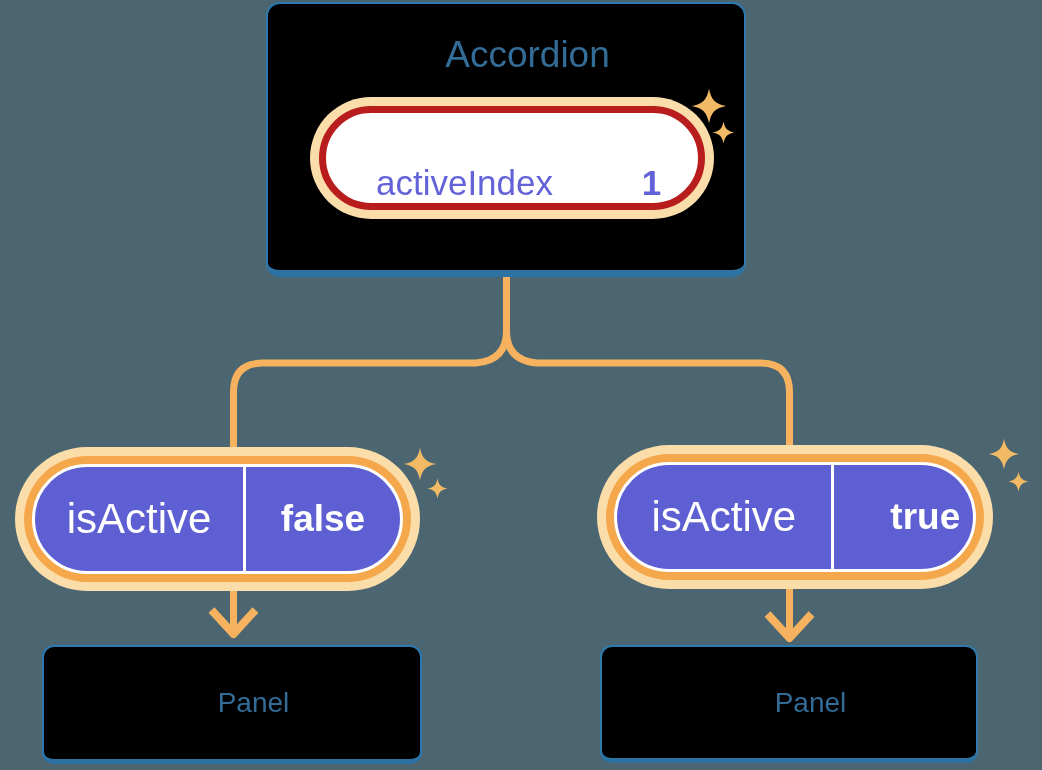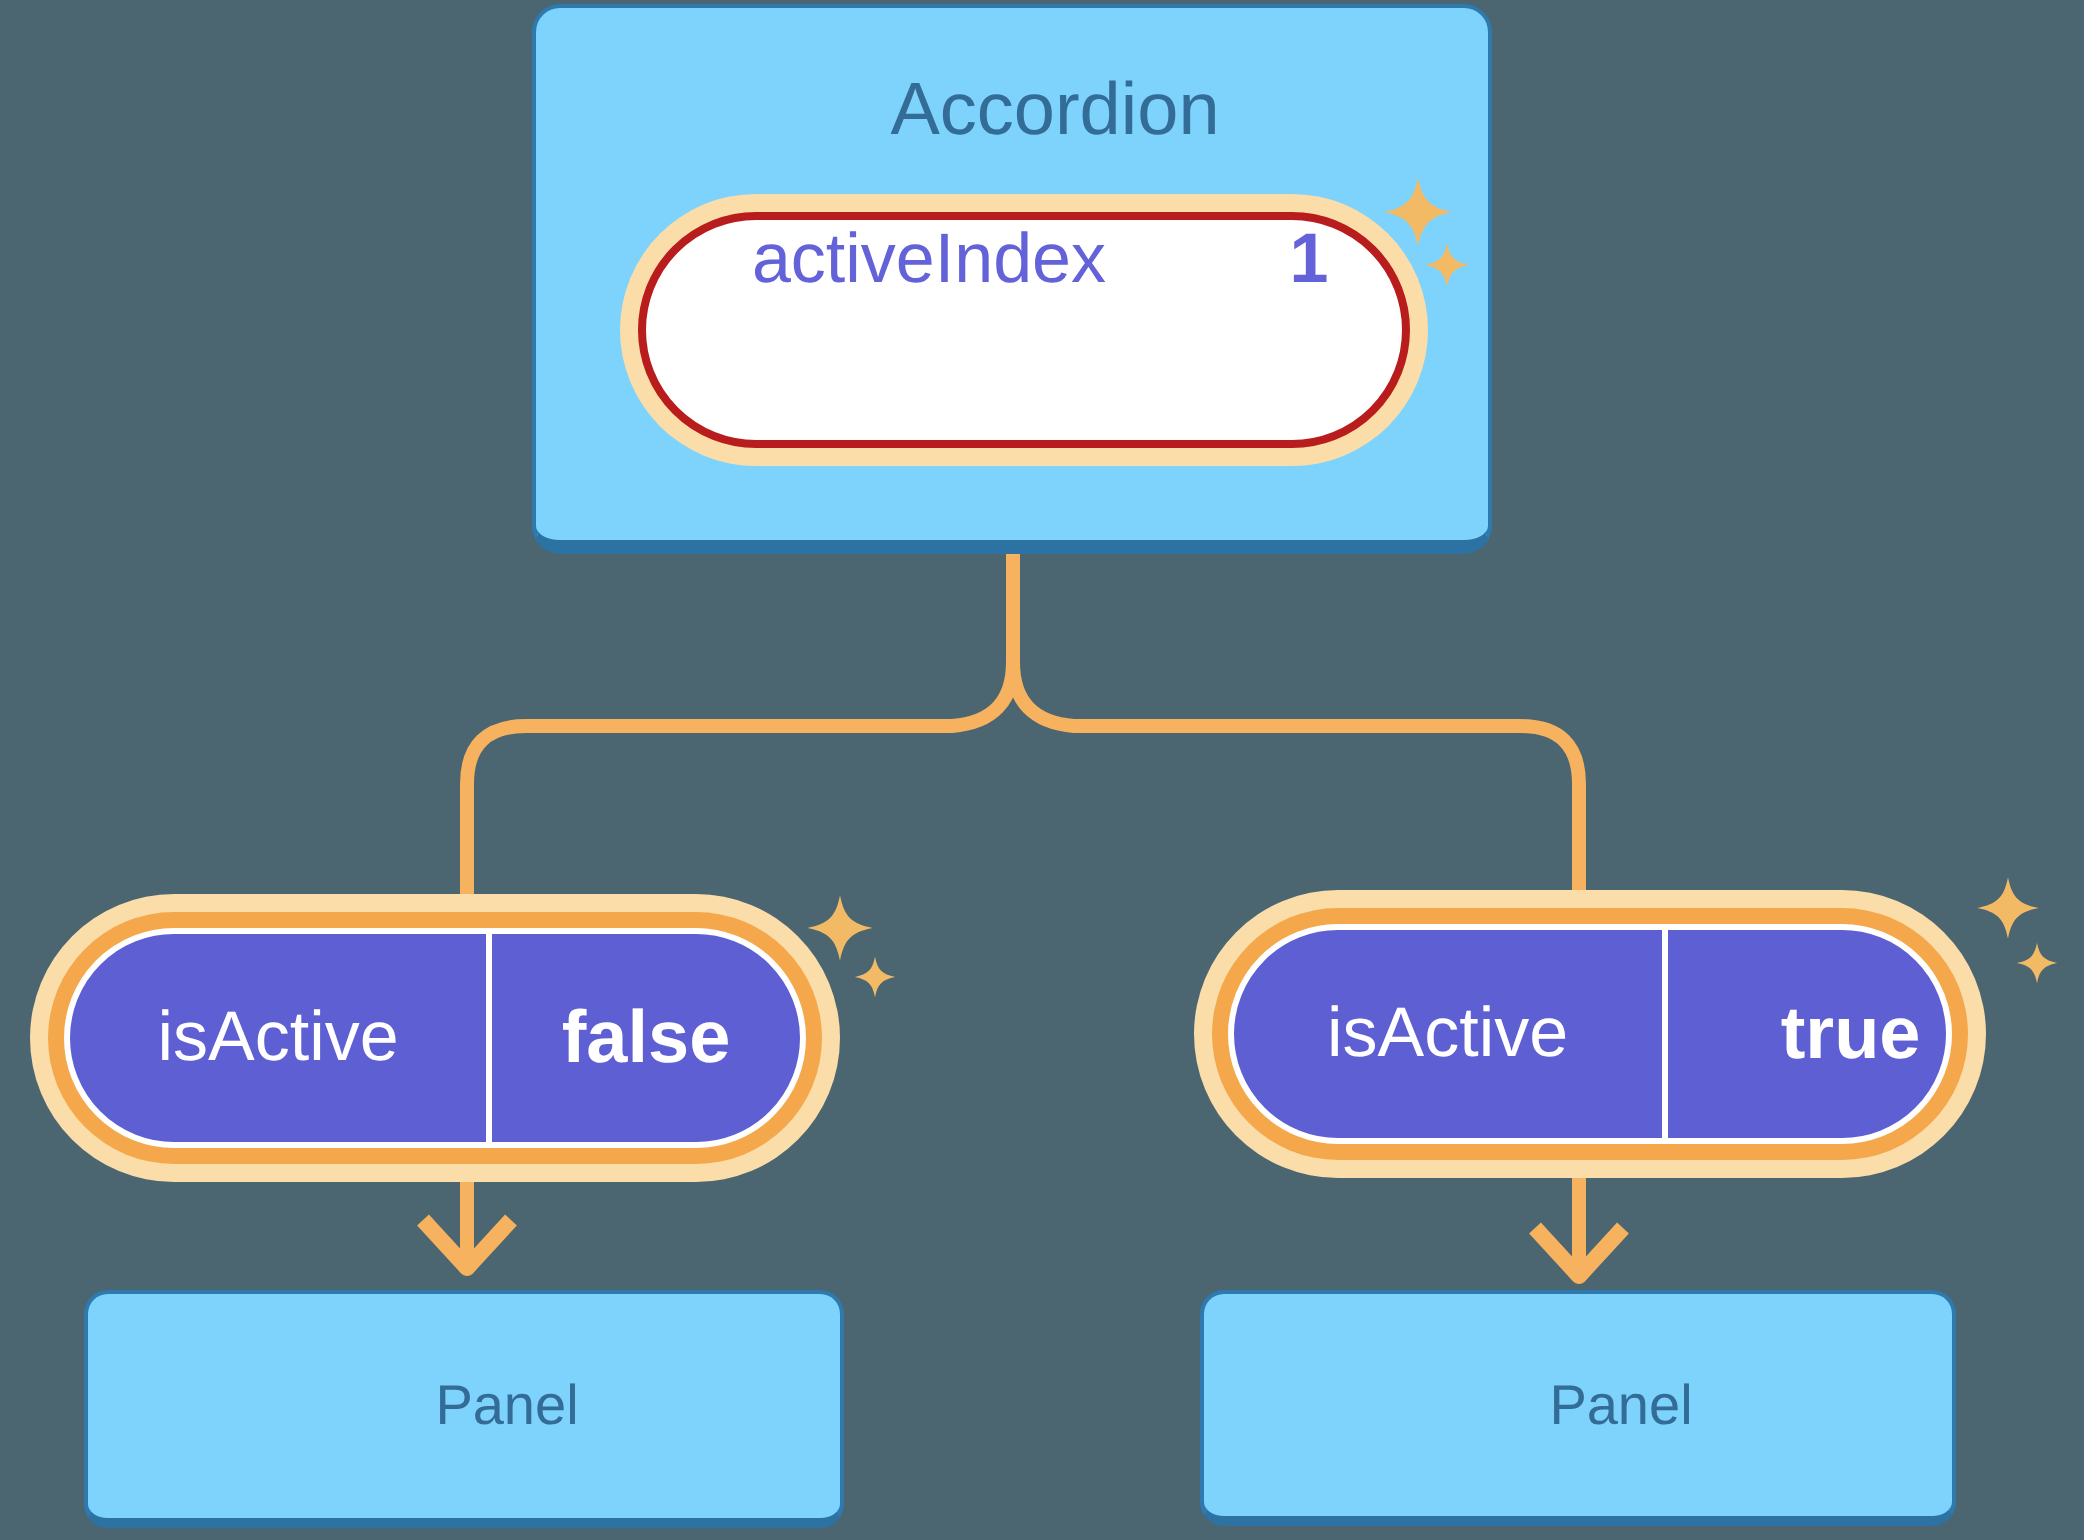--- a/index.html
+++ b/index.html
@@ -15,7 +15,7 @@
   
   .card{
     position:absolute;
-    background:#7dd3fc;
+    background:#000000;
     border:2px solid #2E79AD;
     box-sizing:border-box;
     padding-left:43px;

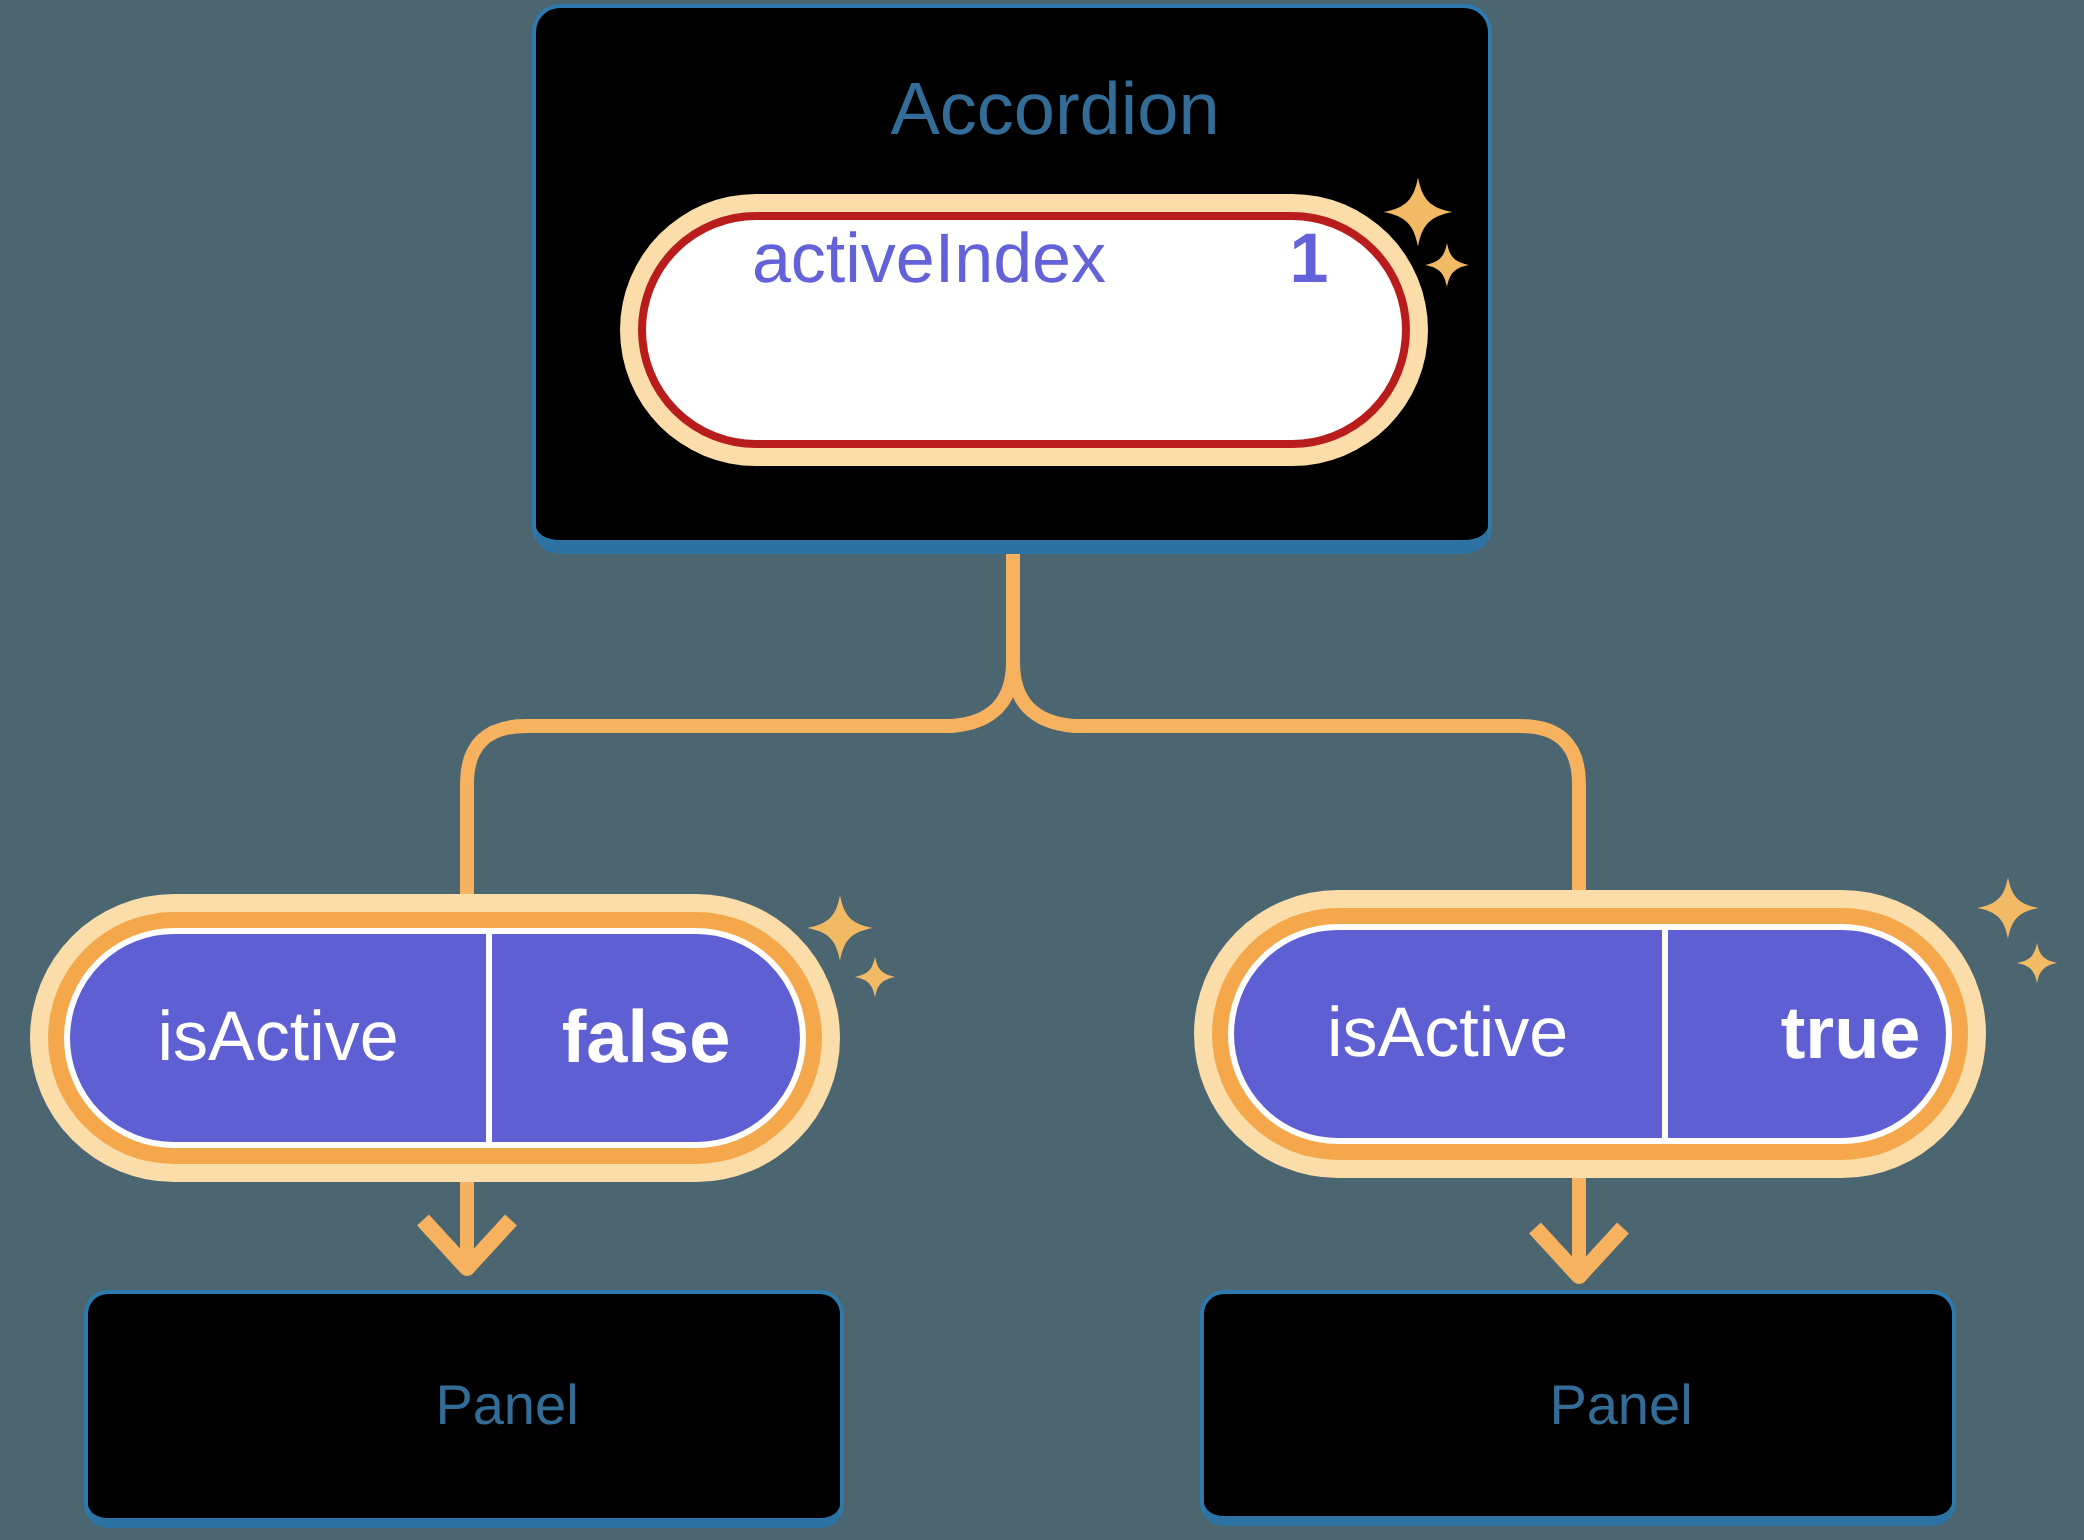--- a/index.html
+++ b/index.html
@@ -49,13 +49,13 @@
   .state-pill{
     position:absolute;
     left:51px;top:102px;
-    width:386px;height:118px;
+    width:386px;height:104px;
     box-sizing:border-box;
     background:#FFFFFF;
-    border:4px solid #b91c1c;
+    border:7px solid #b91c1c;
     border-radius:999px;
     box-shadow:0 0 0 9px #FBDDAA;
-    display:flex;align-items:flex-start;
+    display:flex;align-items:flex-end;
     overflow:hidden;
   }
   .state-pill .pill-label{

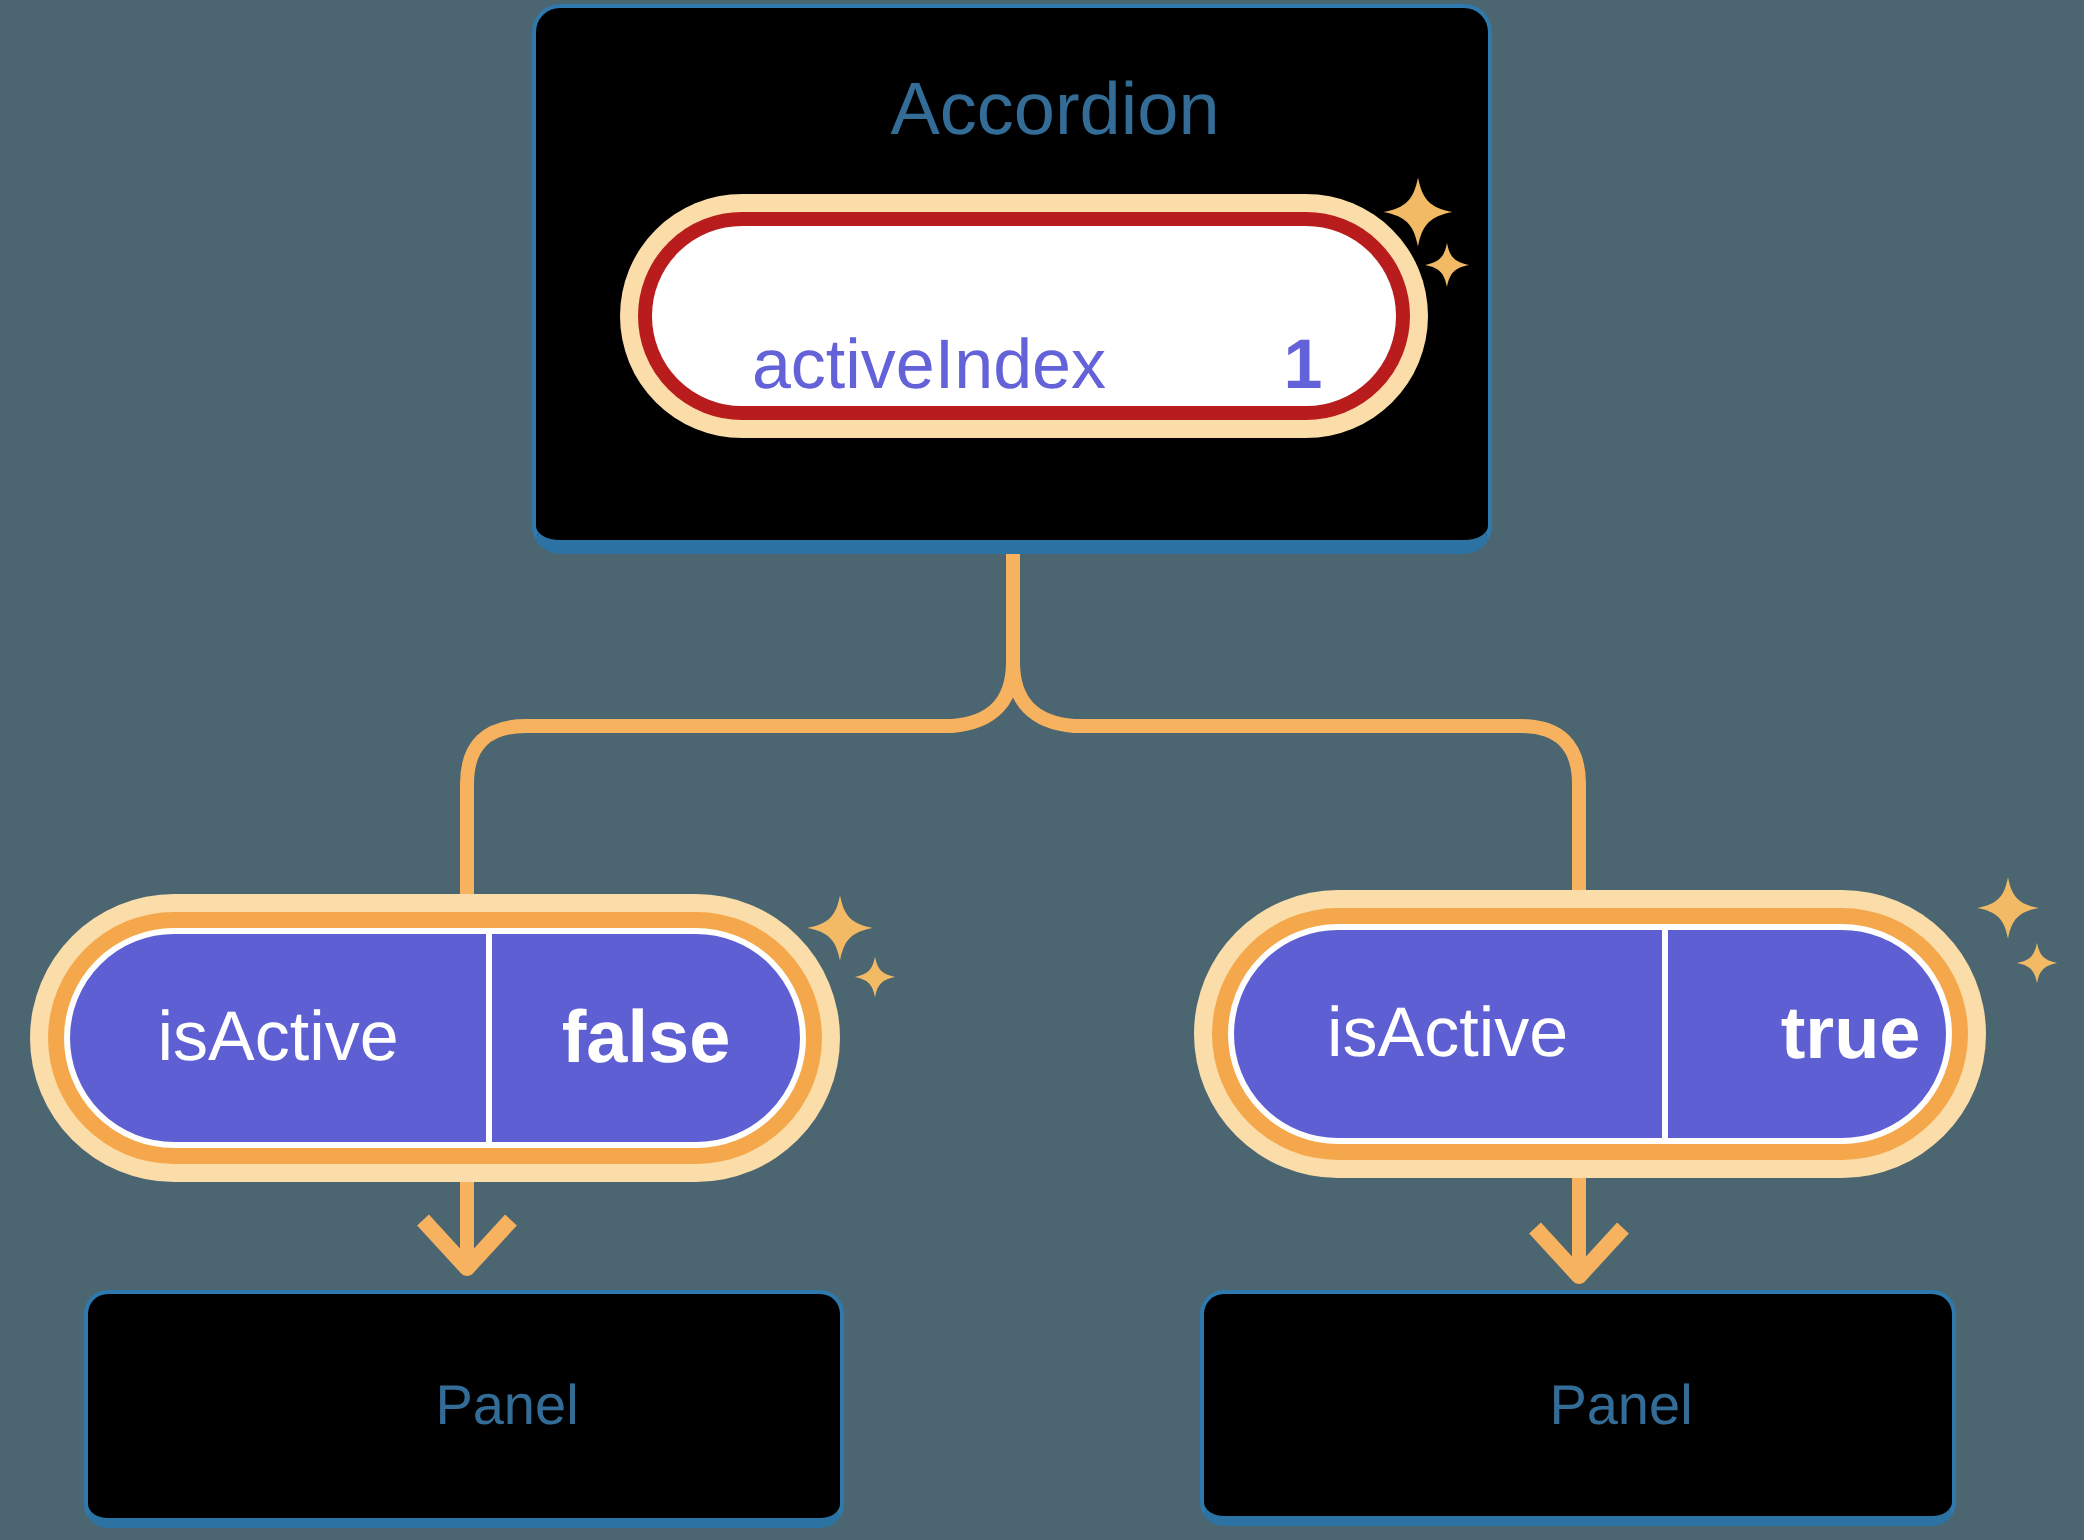--- a/index.html
+++ b/index.html
@@ -87,7 +87,7 @@
   .prop-pill-right{left:614px;top:462px;width:362px;}
   .prop-pill .pill-label{
     display:flex;align-items:center;justify-content:center;
-    font-size:35px;font-weight:400;
+    font-size:42px;font-weight:400;
   }
   .divider-white{width:3px;background:#FFFFFF;}
   .prop-pill .pill-value{

